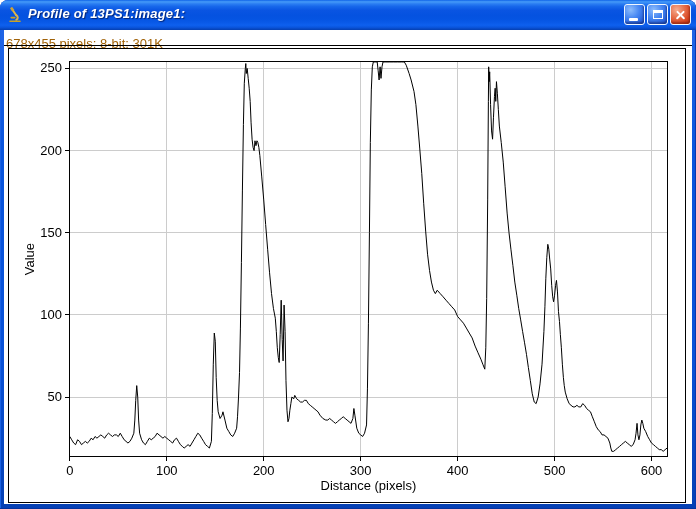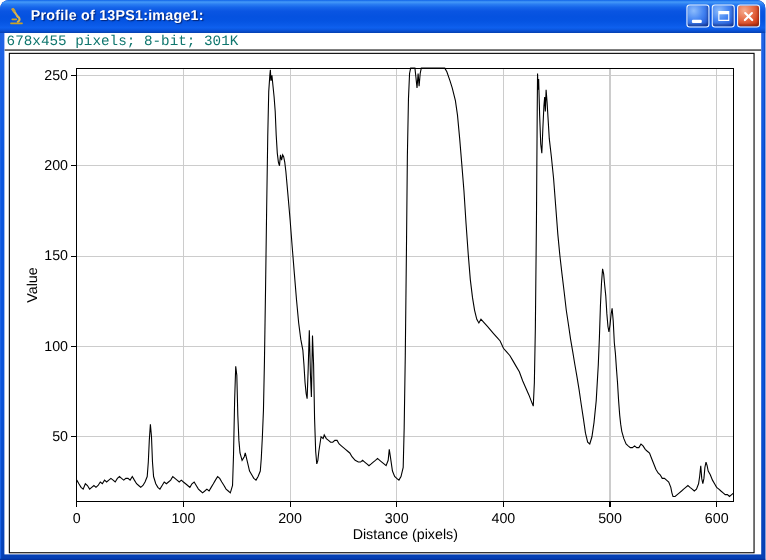--- a/index.html
+++ b/index.html
@@ -21,7 +21,7 @@
   .title-text{
     position:absolute;left:28px;top:6px;
     color:#fff;font-size:13px;font-weight:bold;letter-spacing:.2px;
-    text-shadow:1px 1px 1px rgba(0,10,60,.65);white-space:nowrap;
+    text-shadow:1px 1px 1px rgba(0,10,60,.65);white-space:nowrap;font-style:italic;
   }
   .controls{position:absolute;right:5px;top:4px;display:flex;gap:2px;}
   .wbtn{

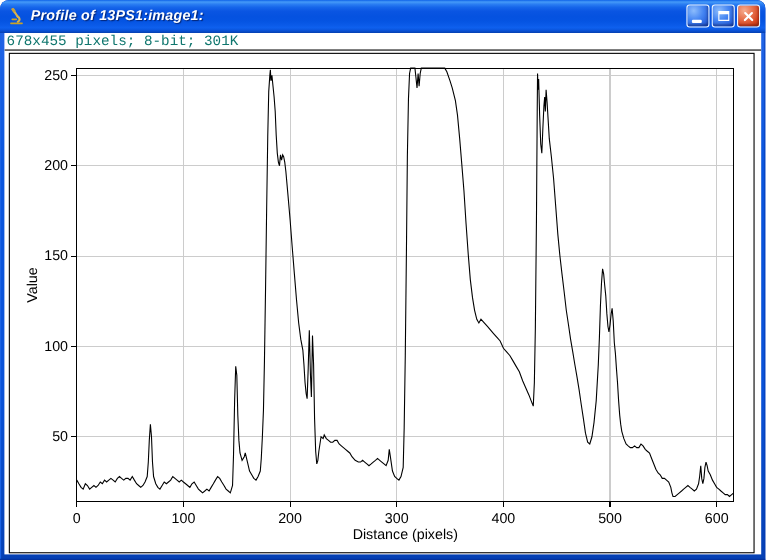--- a/index.html
+++ b/index.html
@@ -42,8 +42,8 @@
     background:#fff;overflow:hidden;
   }
   .status-line{
-    position:absolute;left:2px;top:1px;height:14px;
-    font-size:13px;line-height:14px;color:#0f766e;white-space:nowrap;font-family:Liberation Mono, monospace;
+    position:absolute;left:2px;top:7px;height:14px;
+    font-size:13px;line-height:14px;color:#a16207;white-space:nowrap;
   }
   .separator{position:absolute;left:0;right:0;top:15px;height:0;border-top:1px solid #000;}
   .plot-canvas{

